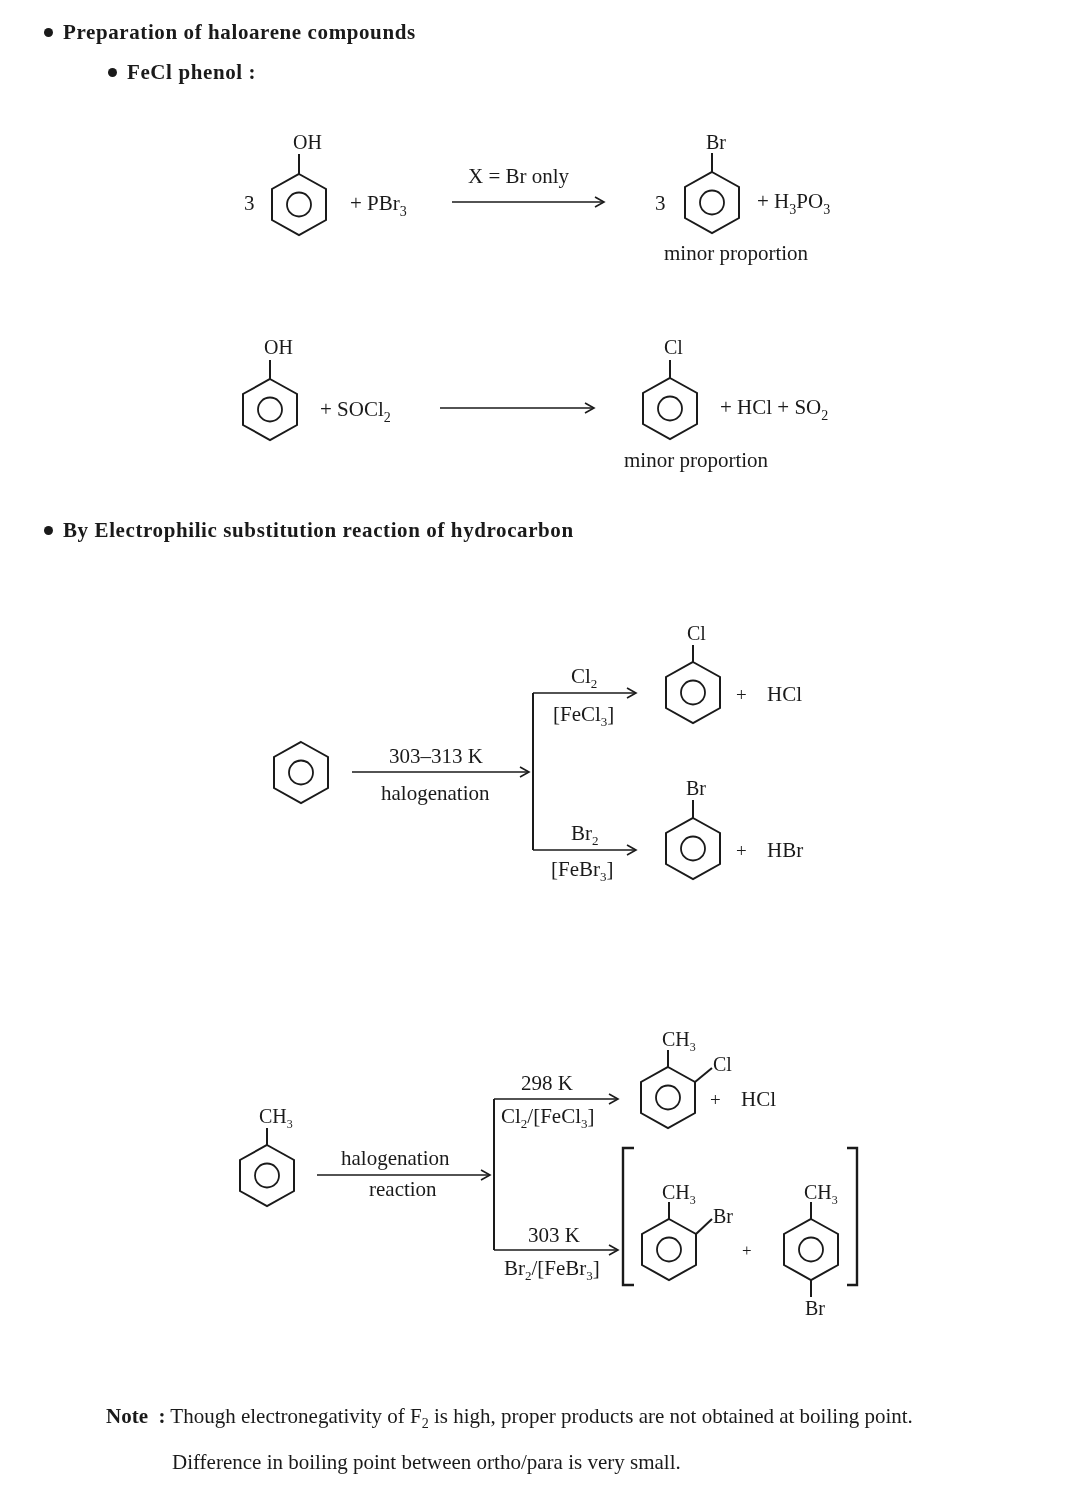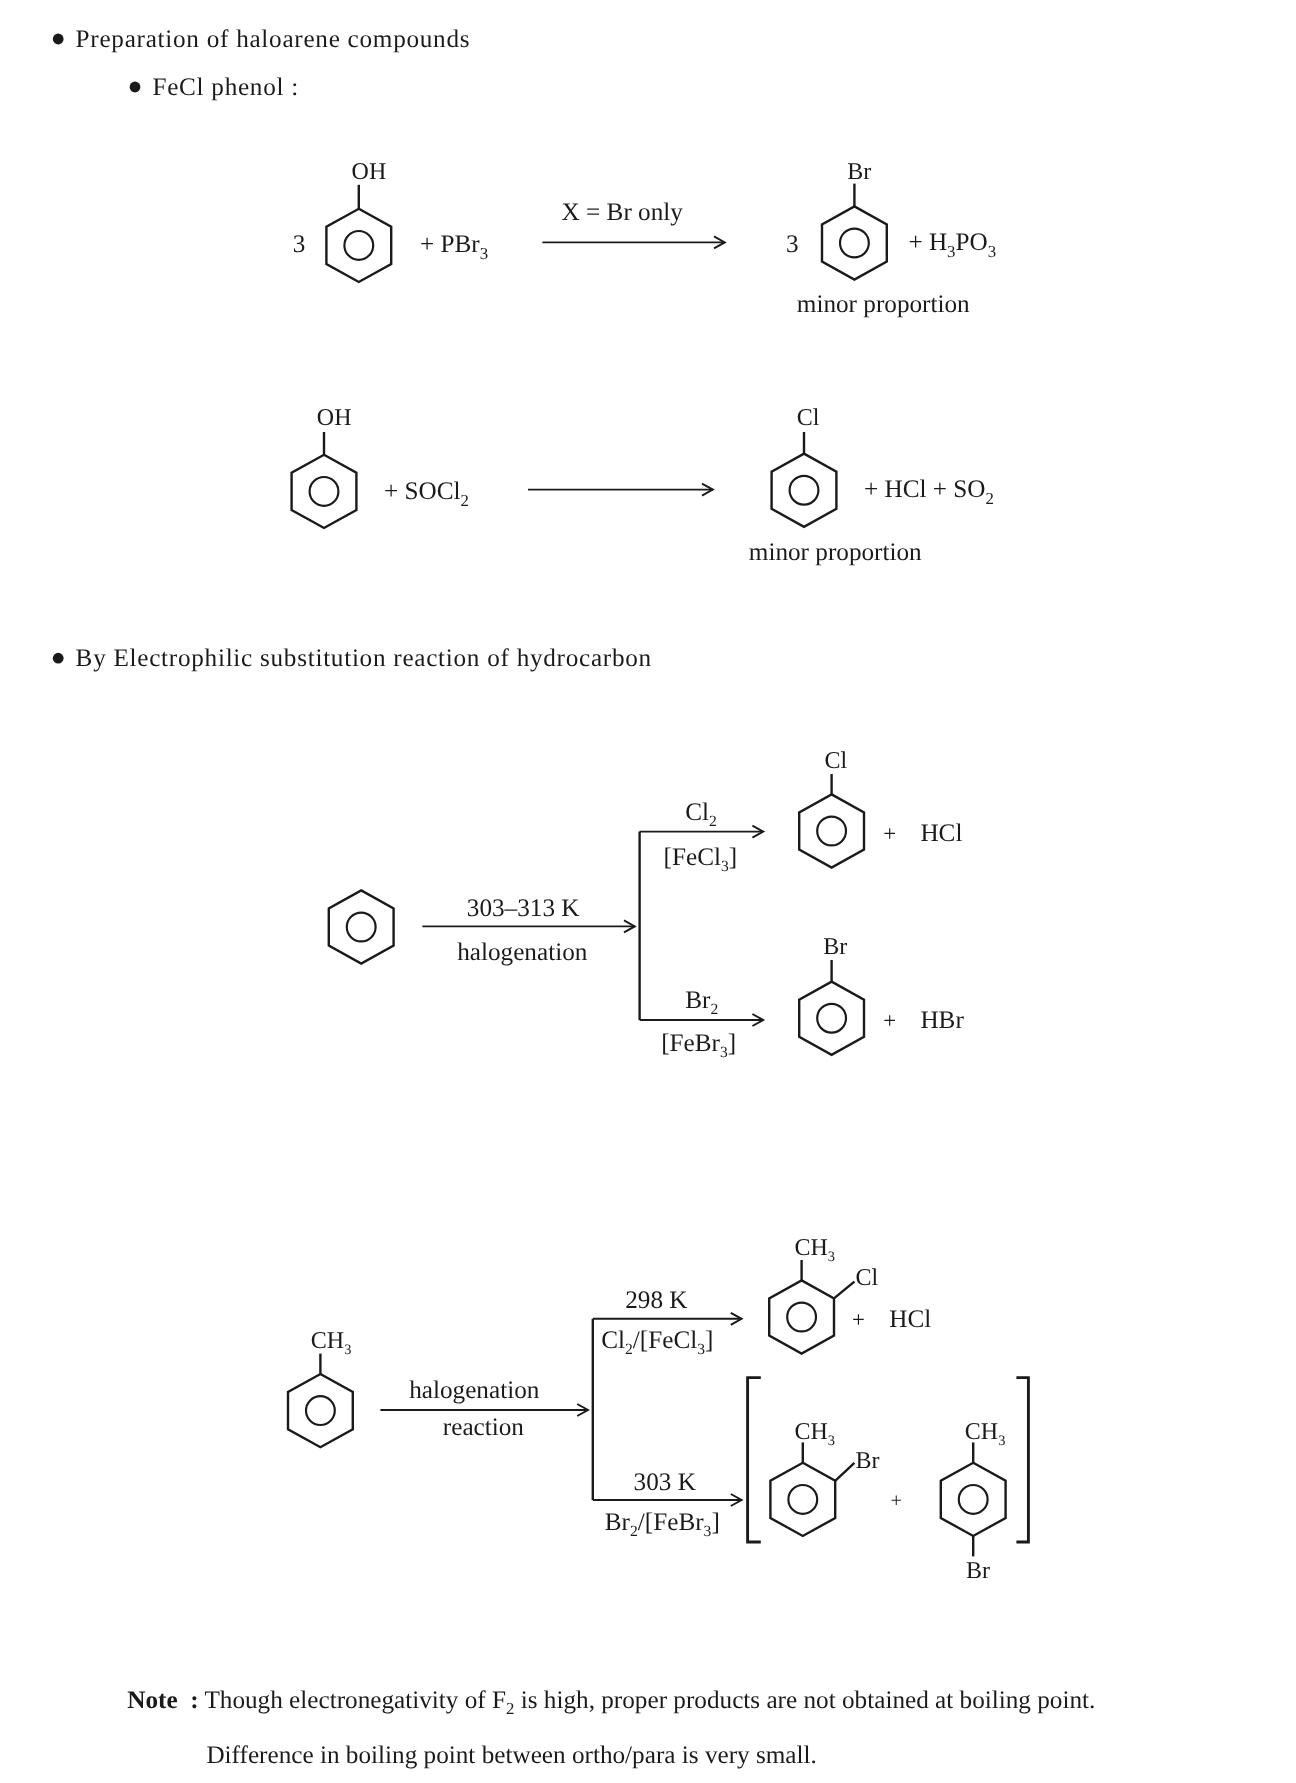--- a/index.html
+++ b/index.html
@@ -6,7 +6,7 @@
   body { width:1080px; height:1486px; position:relative; overflow:hidden;
          font-family:"Liberation Serif", serif; color:#1a1a1a; }
   .abs { position:absolute; white-space:nowrap; }
-  .heading { font-weight:normal; font-size:21px; letter-spacing:0.6px; }
+  .heading { font-weight:bold; font-size:21px; letter-spacing:0.6px; }
   .bullet { display:inline-block; width:9px; height:9px; border-radius:50%; background:#1a1a1a; margin-right:10px; vertical-align:middle; position:relative; top:-2px; }
   svg.diagram { position:absolute; left:0; top:0; }
   svg text { font-family:"Liberation Serif", serif; fill:#1a1a1a; }

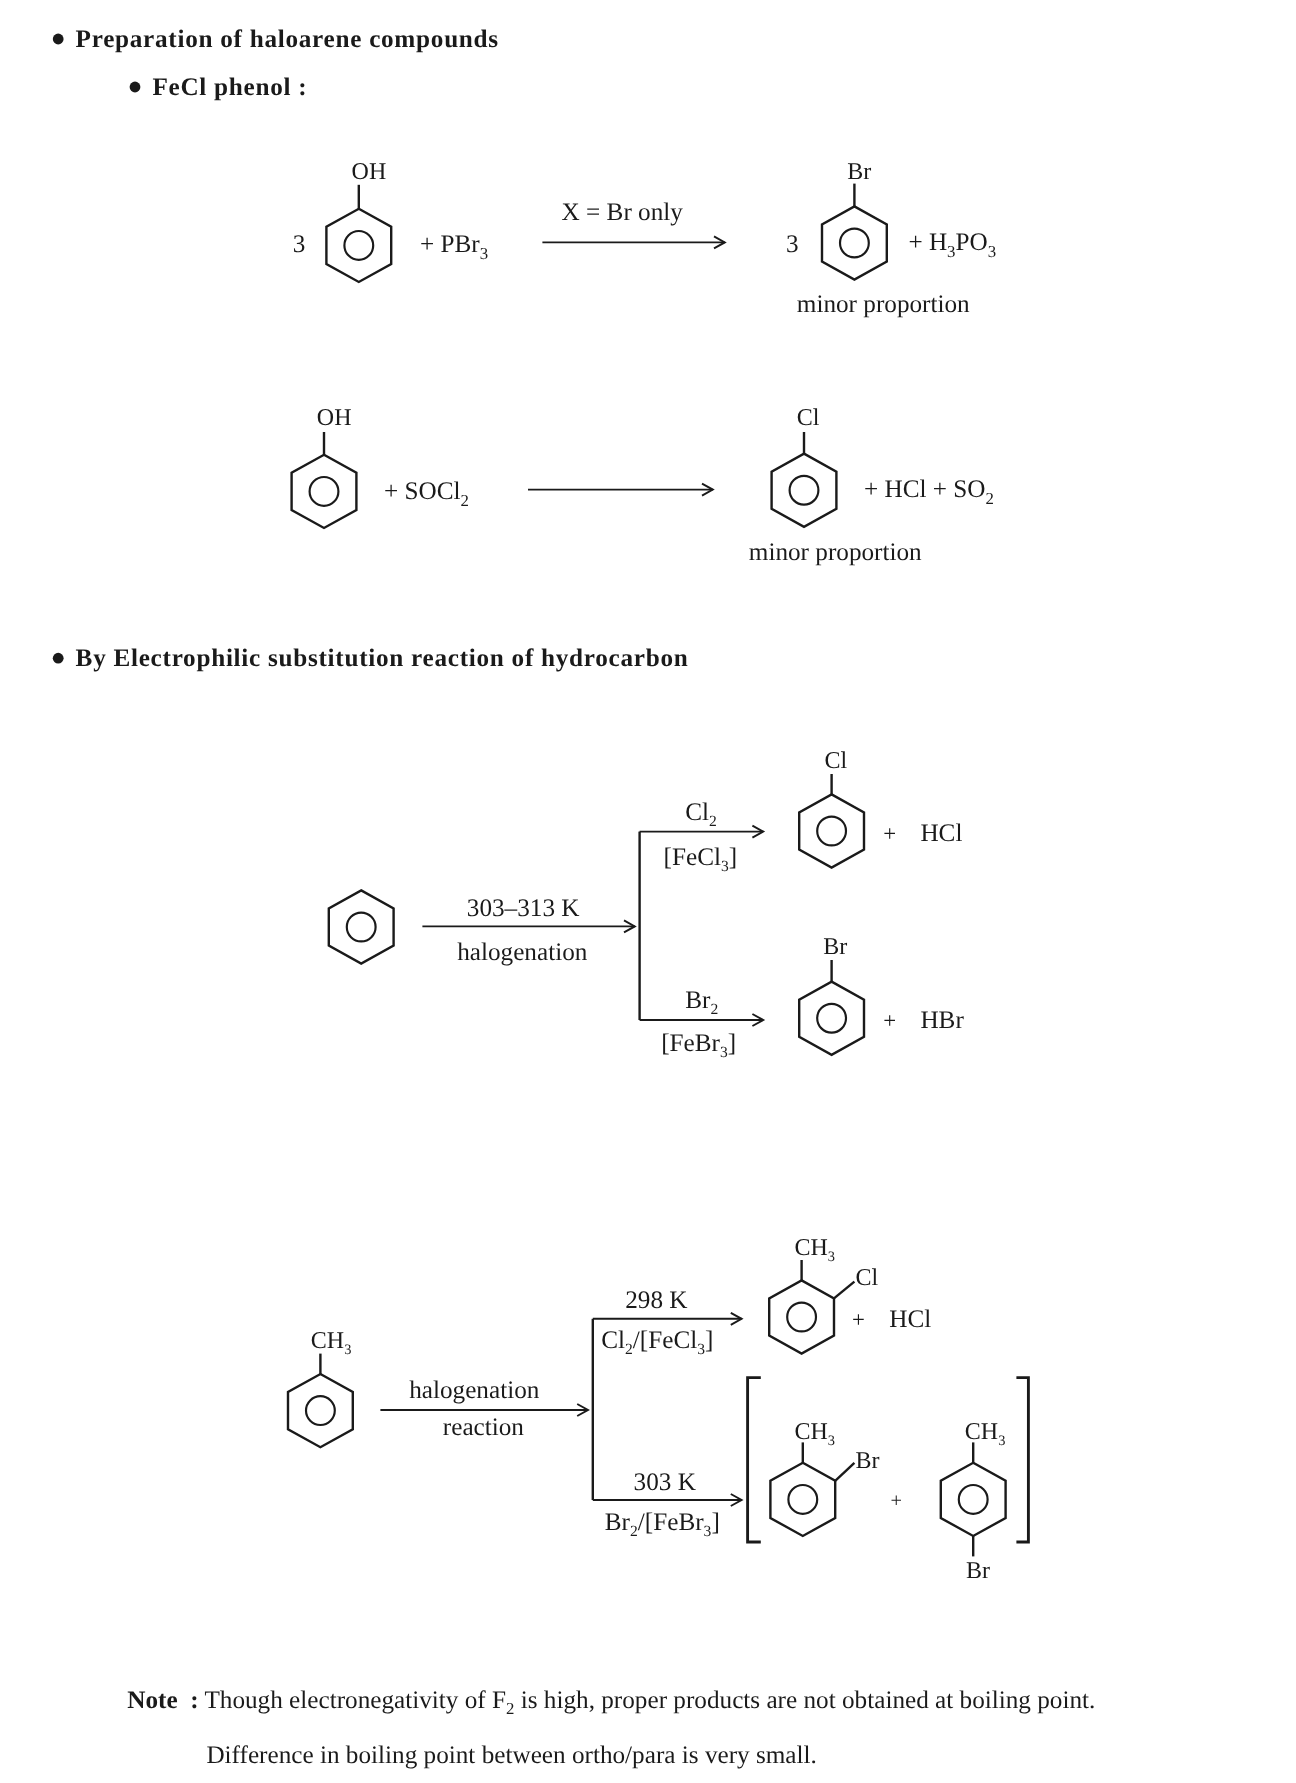--- a/index.html
+++ b/index.html
@@ -22,7 +22,7 @@
 <div class="abs heading" style="left:108px; top:60px;">
   <span class="bullet"></span><span>FeCl phenol :</span>
 </div>
-<div class="abs heading" style="left:44px; top:536px;">
+<div class="abs heading" style="left:44px; top:518px;">
   <span class="bullet"></span><span>By Electrophilic substitution reaction of hydrocarbon</span>
 </div>
 

